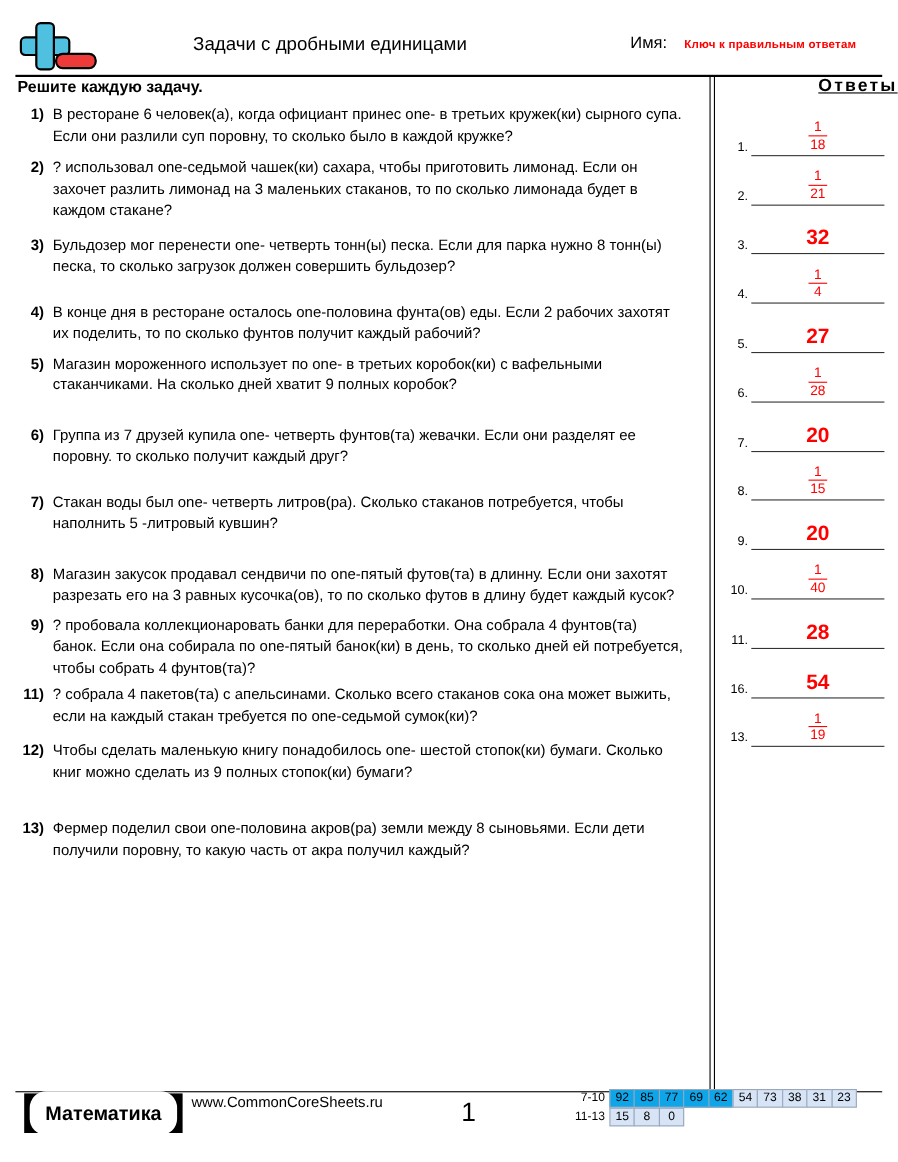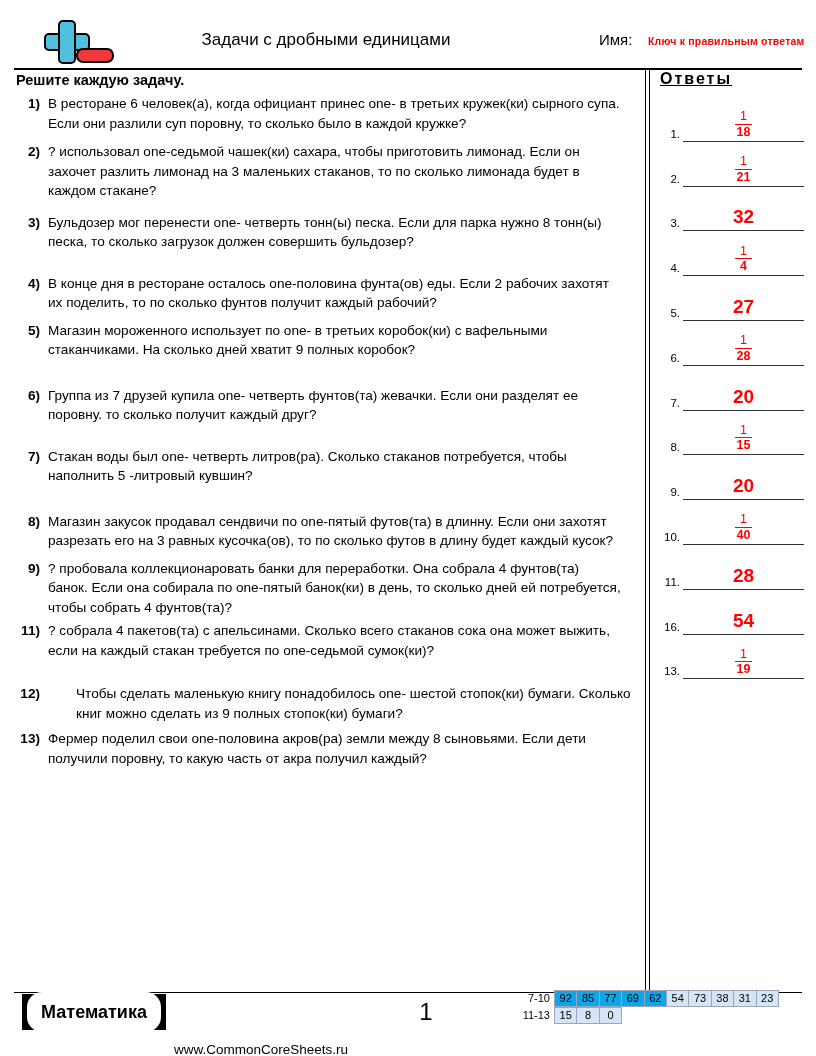--- a/index.html
+++ b/index.html
@@ -18,7 +18,7 @@
   
   .header {
     position: absolute;
-    left: 26px; top: 14px;
+    left: 0; top: 14px;
     width: 788px; height: 54px; text-decoration: underline;
   }
   .logo-mark {

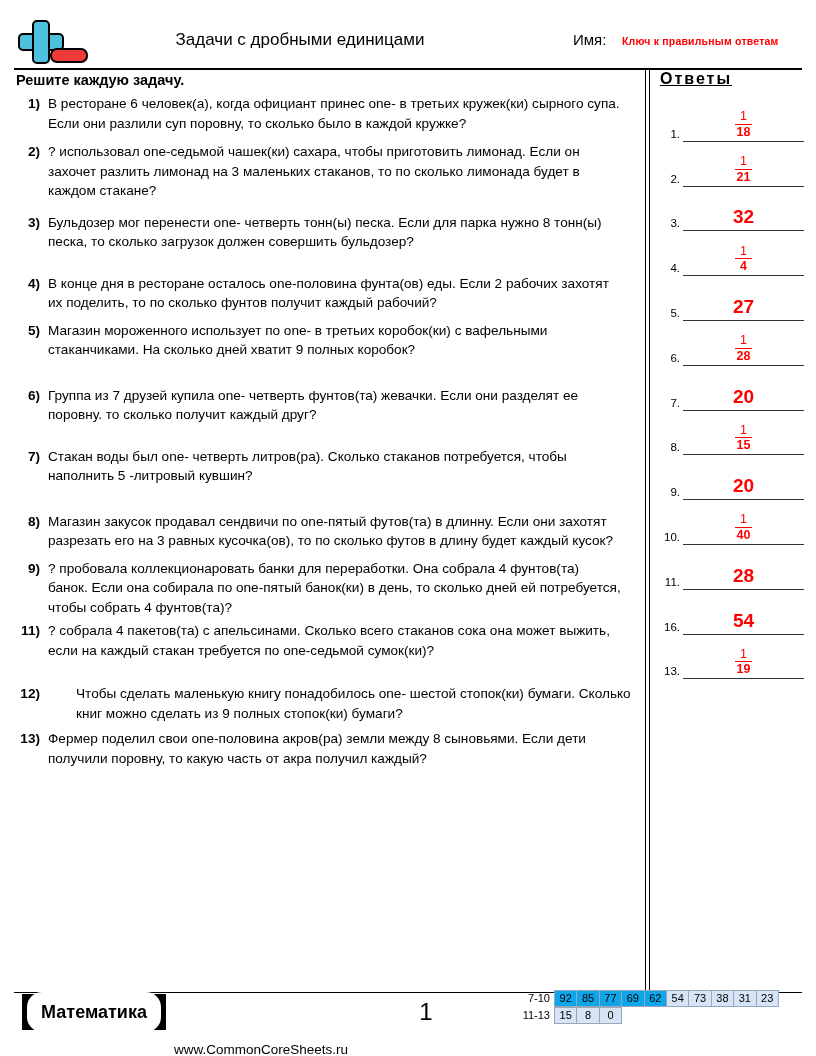--- a/index.html
+++ b/index.html
@@ -138,7 +138,7 @@
     width: 164px;
   }
   .answers-title {
-    text-align: left;
+    text-align: right;
     font-size: 16px;
     font-weight: bold;
     letter-spacing: 2px;

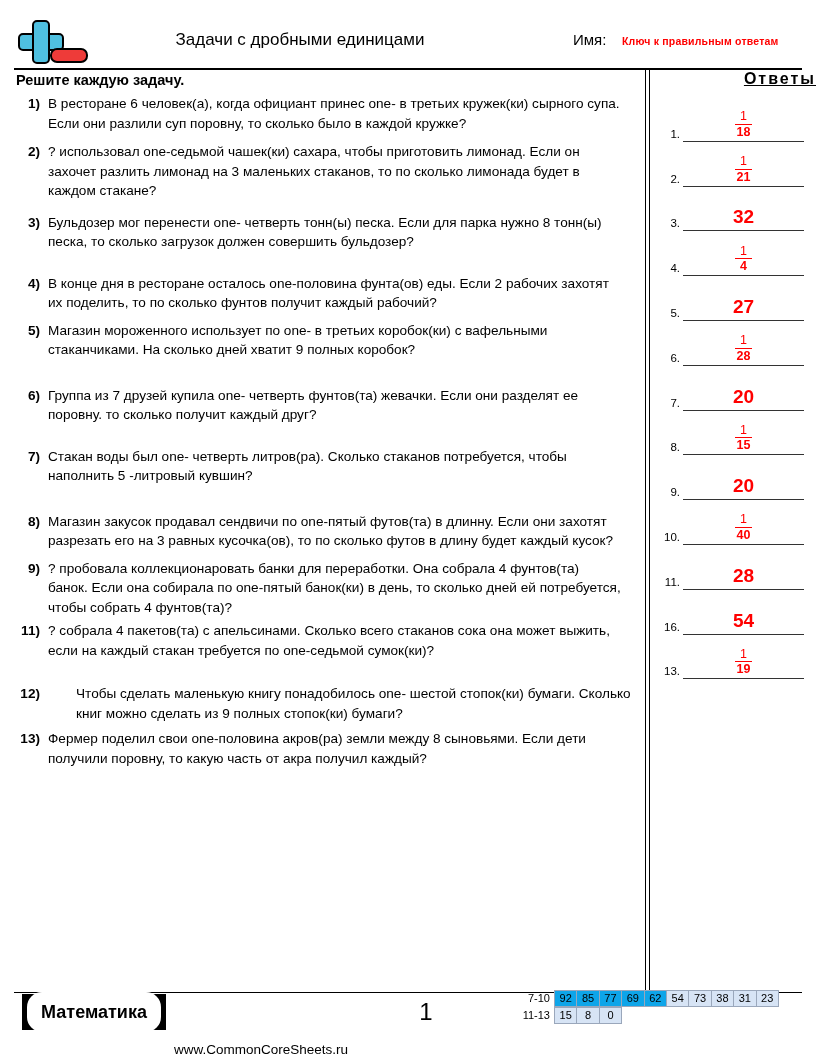--- a/index.html
+++ b/index.html
@@ -194,7 +194,6 @@
   .frac .den {
     display: block;
     padding-top: 1px;
-    font-weight: bold;
   }
 
   

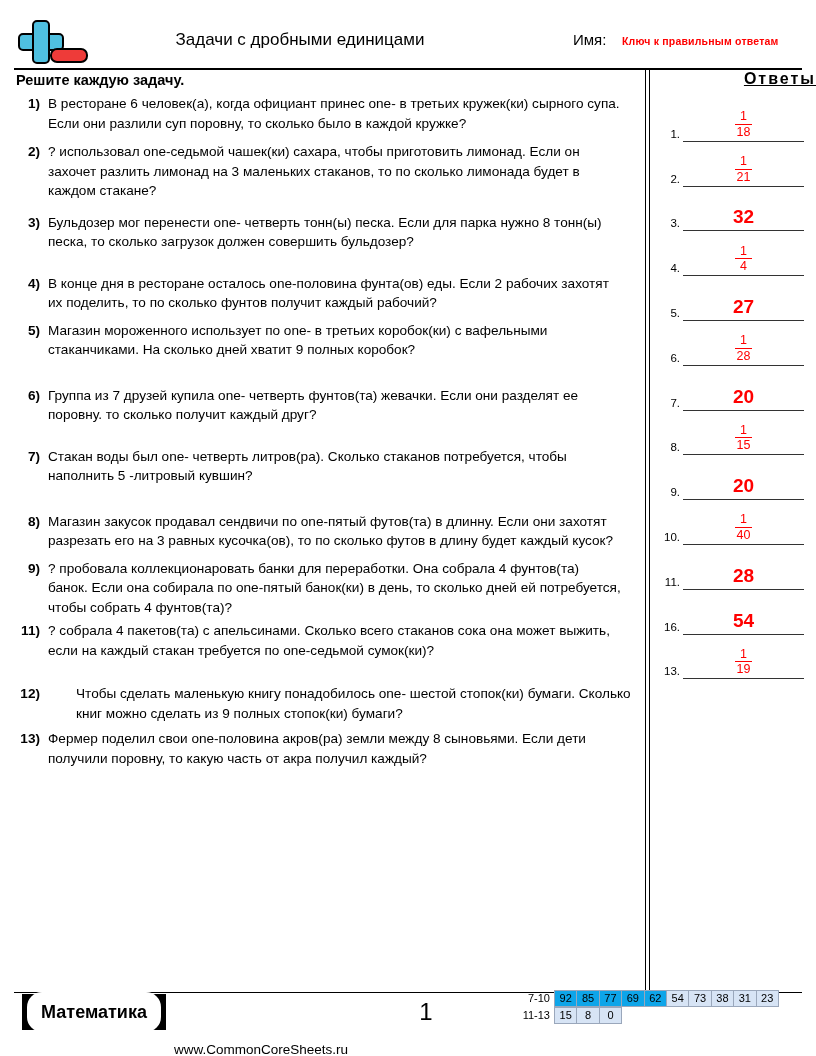--- a/index.html
+++ b/index.html
@@ -326,7 +326,7 @@
       <div class="problem-num">9)</div>
       <div class="problem-text">? пробовала коллекционаровать банки для переработки. Она собрала 4 фунтов(та) банок. Если она собирала по one-пятый банок(ки) в день, то сколько дней ей потребуется, чтобы собрать 4 фунтов(та)?</div>
     </div>
-    <div class="problem" style="margin-bottom: 24px;">
+    <div class="problem" style="margin-bottom: 12px;">
       <div class="problem-num">11)</div>
       <div class="problem-text">? собрала 4 пакетов(та) с апельсинами. Сколько всего стаканов сока она может выжить, если на каждый стакан требуется по one-седьмой сумок(ки)?</div>
     </div>

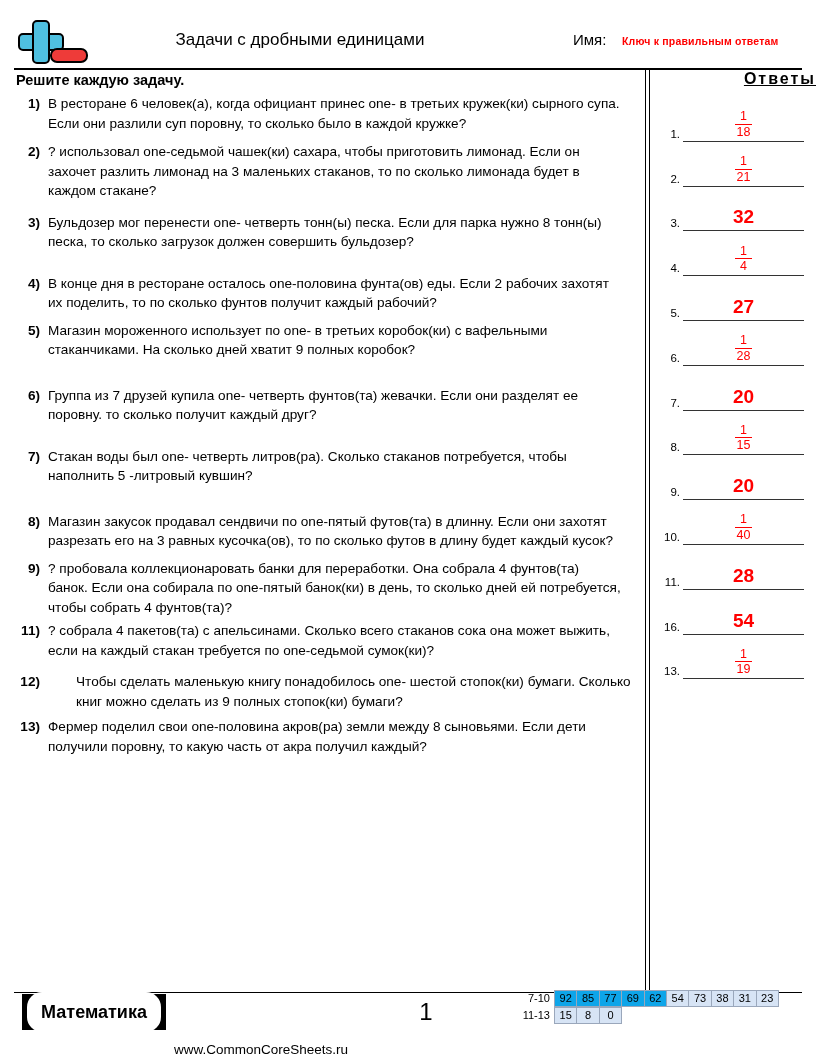--- a/index.html
+++ b/index.html
@@ -330,7 +330,7 @@
       <div class="problem-num">11)</div>
       <div class="problem-text">? собрала 4 пакетов(та) с апельсинами. Сколько всего стаканов сока она может выжить, если на каждый стакан требуется по one-седьмой сумок(ки)?</div>
     </div>
-    <div class="problem" style="margin-bottom: 6px; gap: 28px;">
+    <div class="problem" style="margin-bottom: 32px;">
       <div class="problem-num">12)</div>
       <div class="problem-text">Чтобы сделать маленькую книгу понадобилось one- шестой стопок(ки) бумаги. Сколько книг можно сделать из 9 полных стопок(ки) бумаги?</div>
     </div>

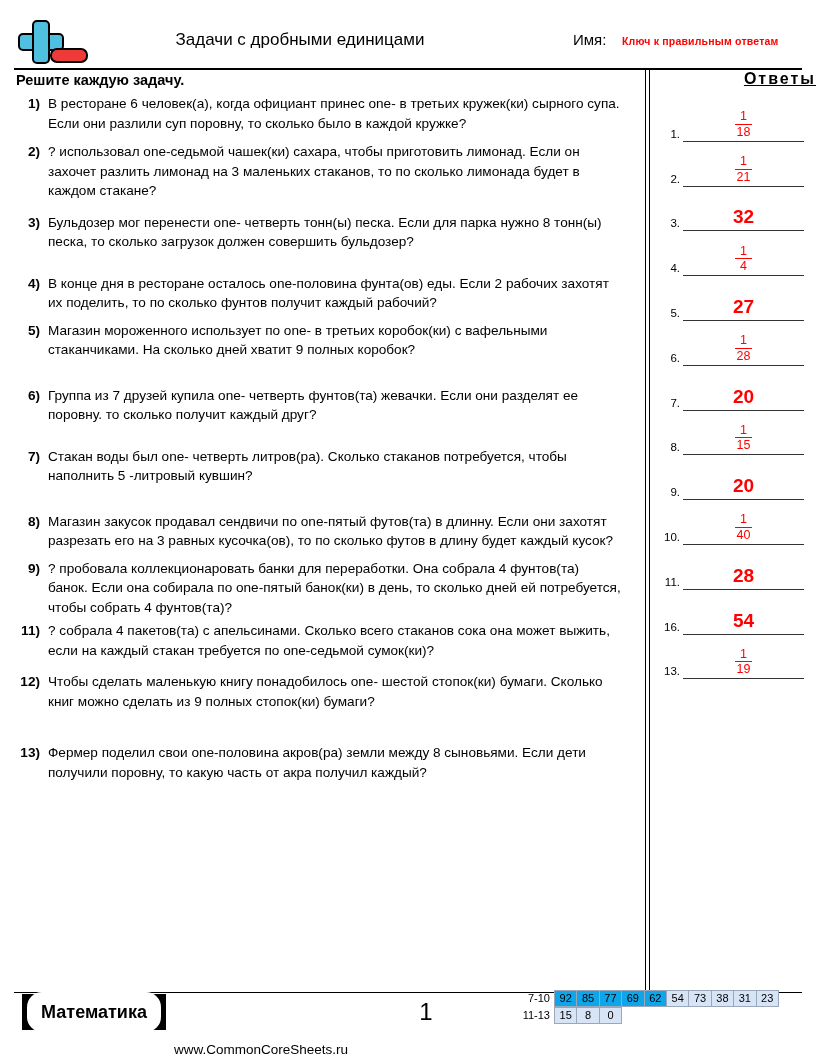--- a/index.html
+++ b/index.html
@@ -225,7 +225,7 @@
   }
   .site {
     position: absolute;
-    left: 174px; top: 1042px;
+    left: 174px; top: 994px;
     font-size: 13.5px;
   }
   .page-number {

